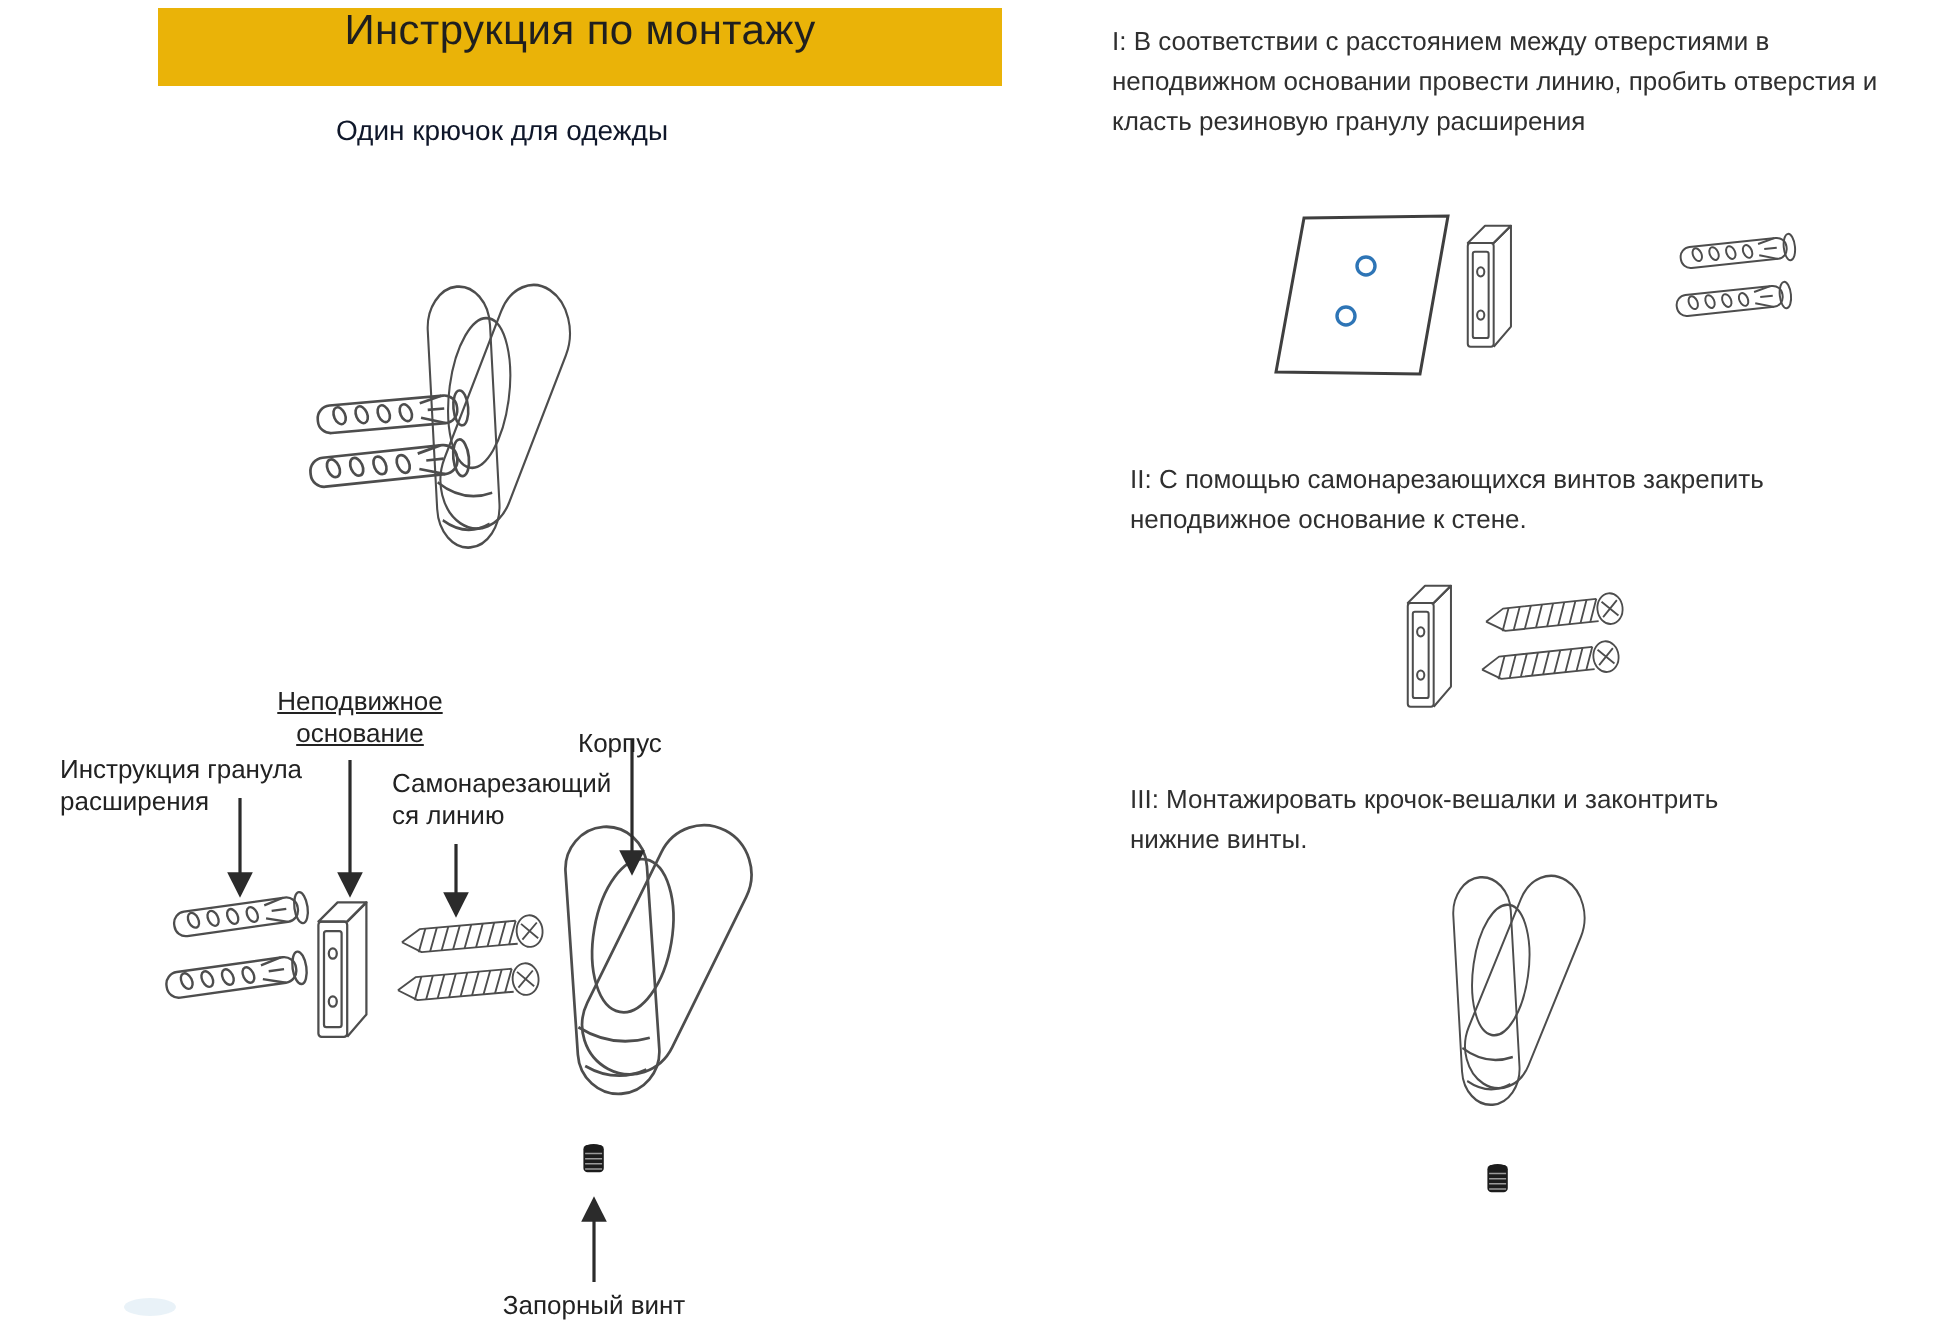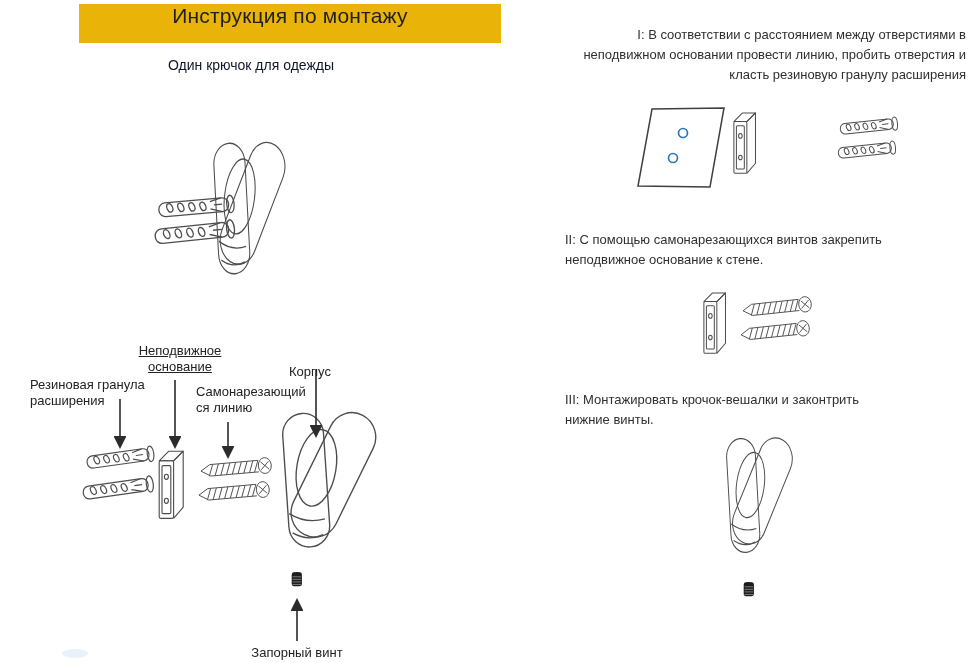--- a/index.html
+++ b/index.html
@@ -19,7 +19,7 @@
   }
   
   .step{position:absolute;font-size:13px;line-height:20px;color:#2f2f2f;}
-  .step-1{left:556px;top:25px;width:410px;text-align:right;}
+  .step-1{left:556px;top:11px;width:410px;text-align:left;}
   .step-2{left:565px;top:230px;width:345px;text-align:left;}
   .step-3{left:565px;top:390px;width:325px;text-align:left;}
   

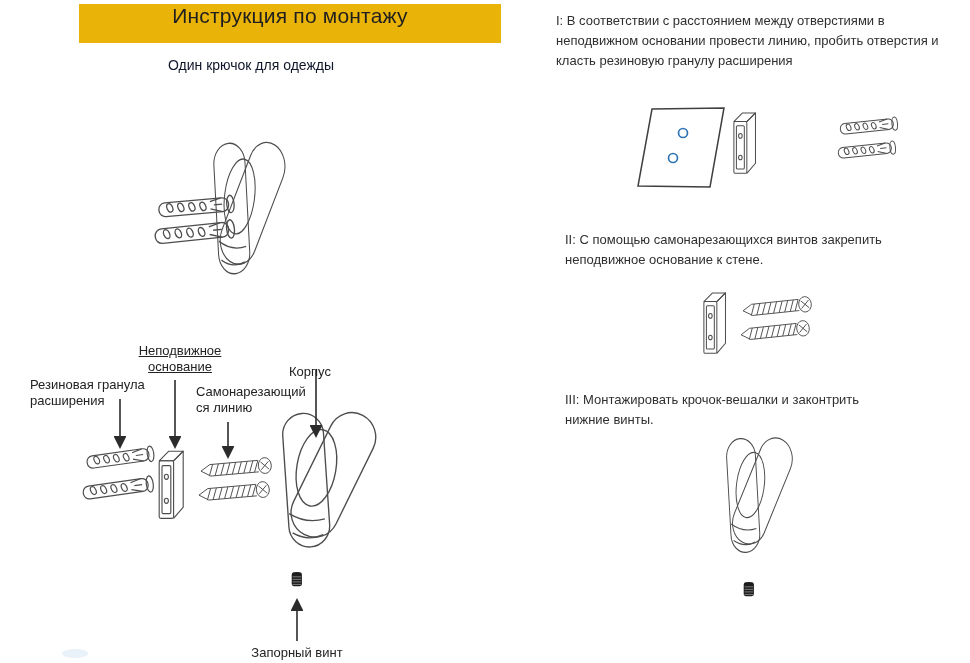--- a/index.html
+++ b/index.html
@@ -143,7 +143,7 @@
   </div>
   <div class="lbl lbl-body">Корпус</div>
   <div class="lbl lbl-rubber">
-    <span>Резиновая гранула</span>
+    <span>Инструкция гранула</span>
     <span>расширения</span>
   </div>
   <div class="lbl lbl-selftap">

